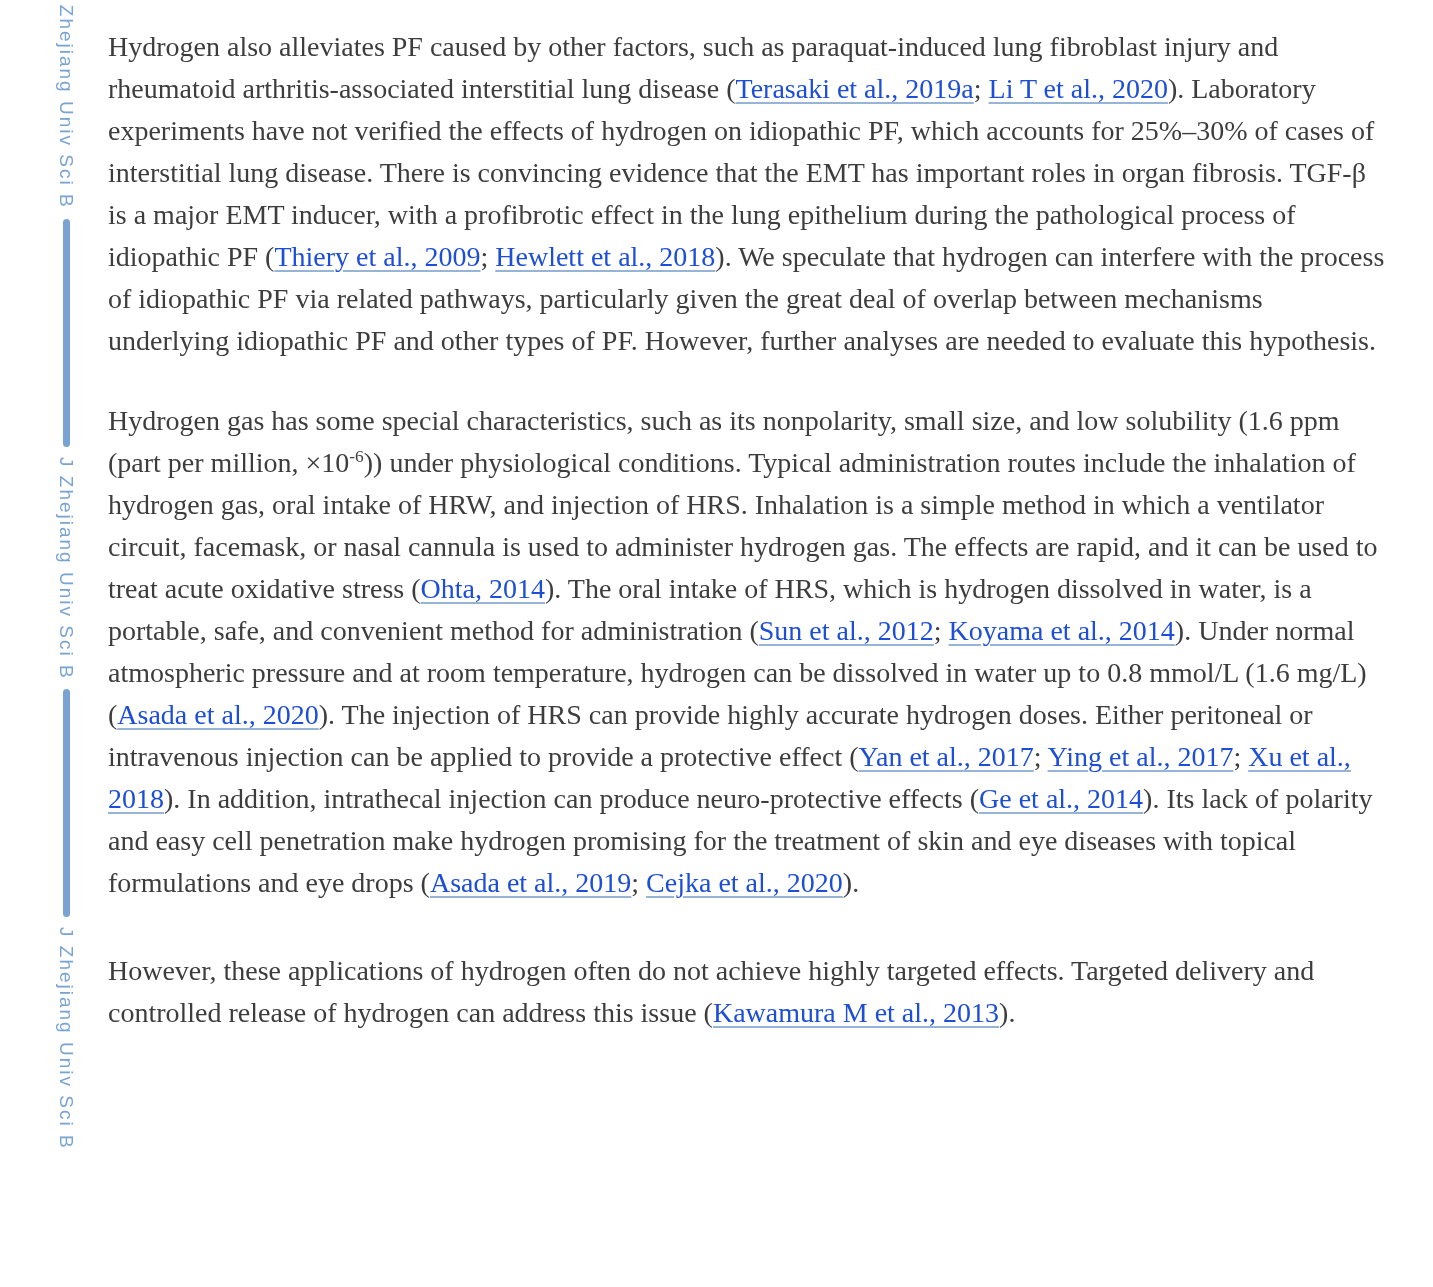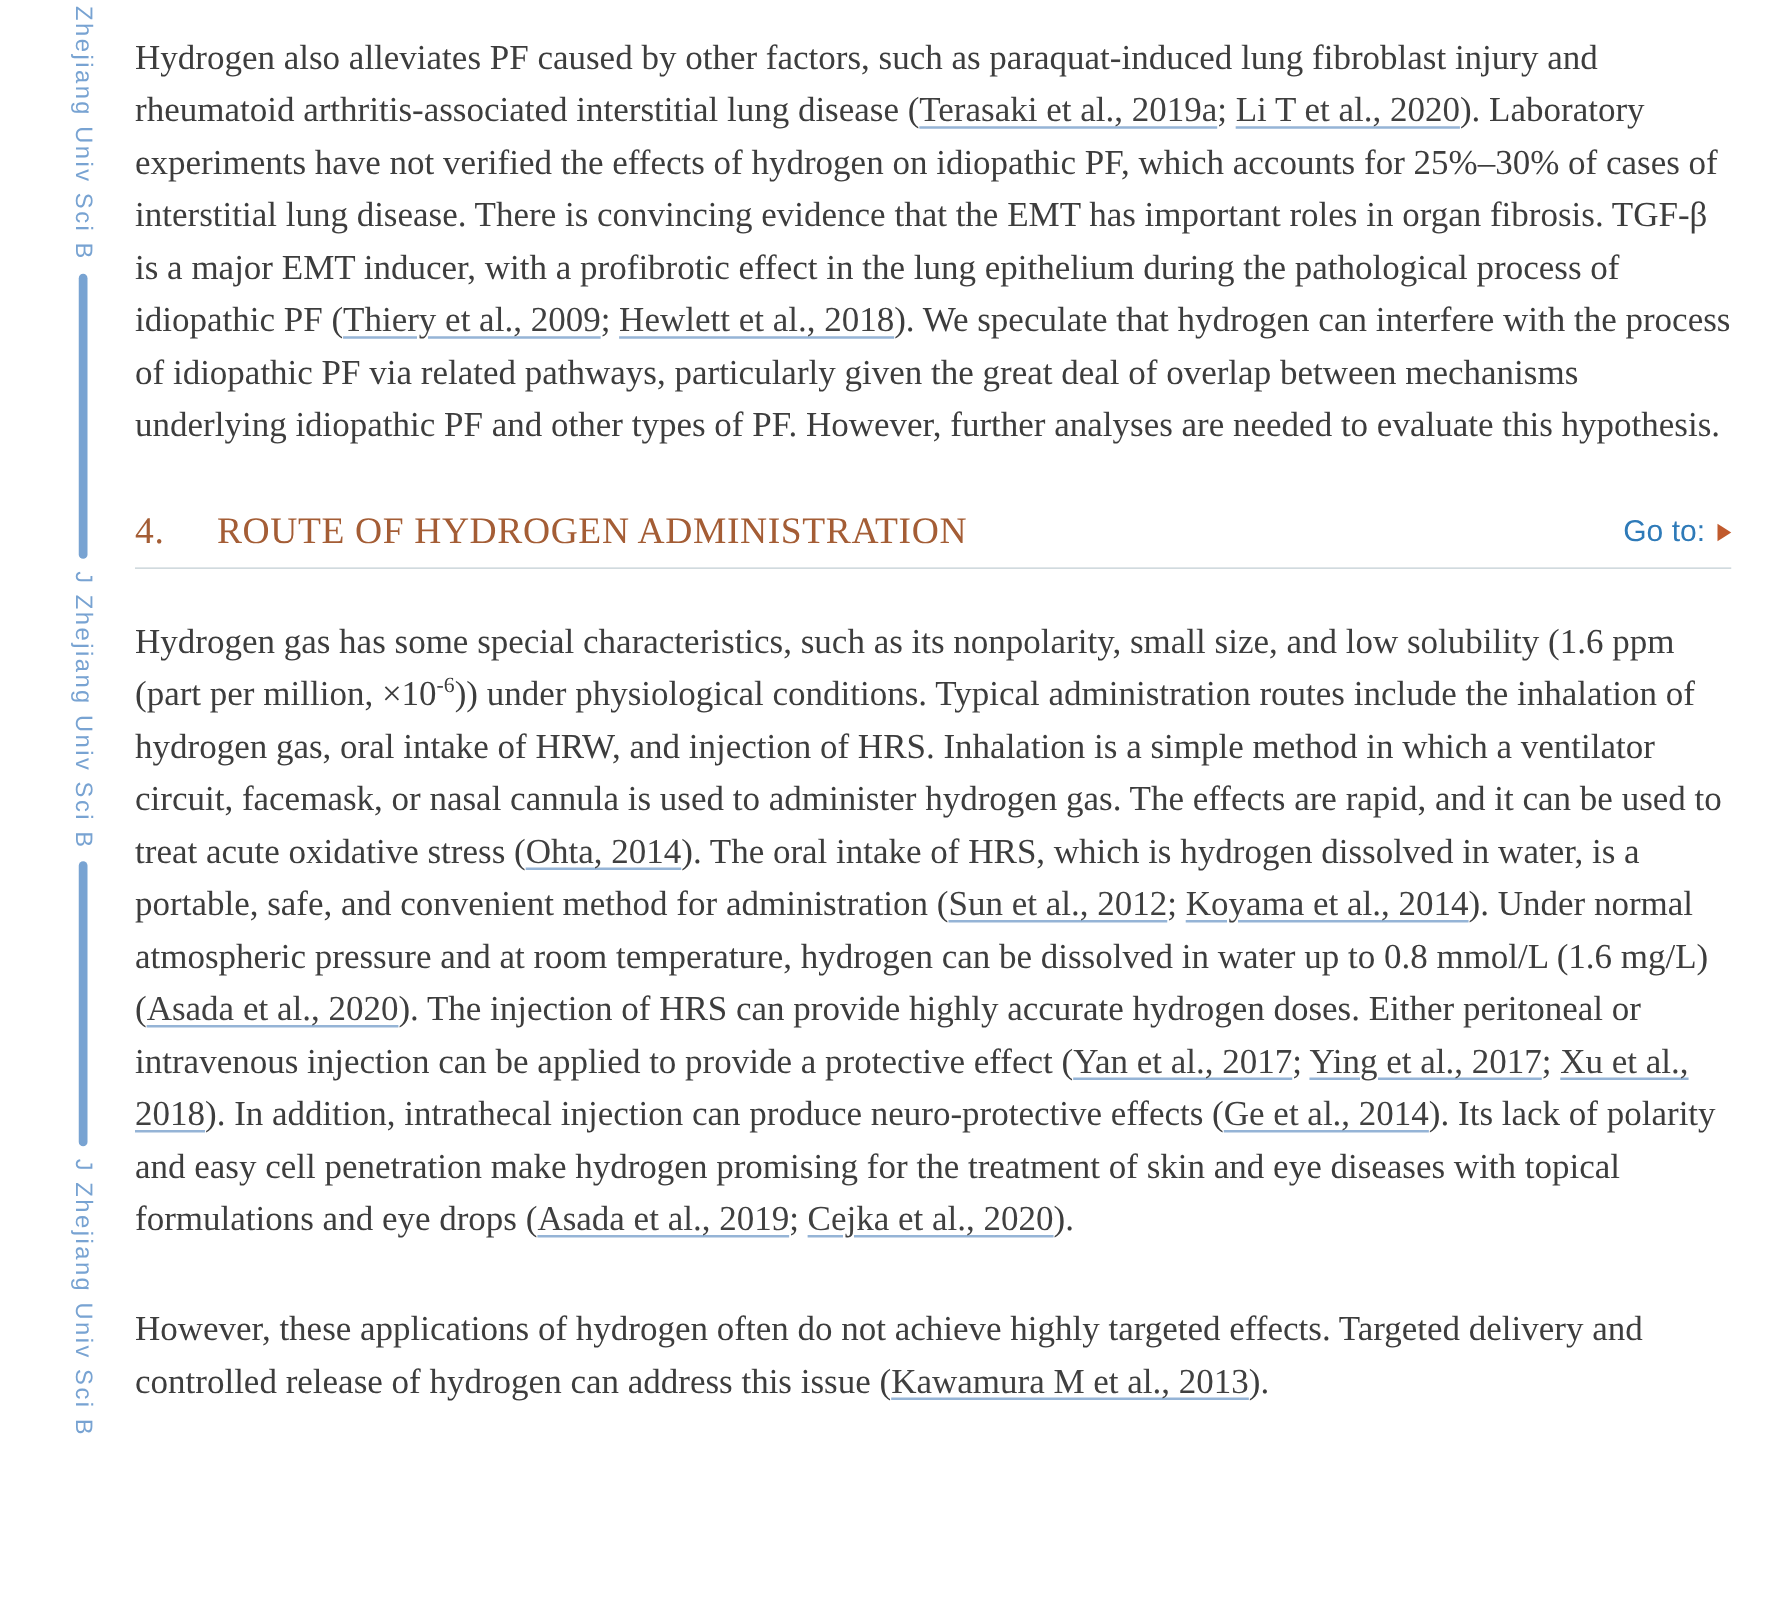--- a/index.html
+++ b/index.html
@@ -65,7 +65,7 @@
   .para-gap { margin-top: 46px !important; }
 
   a.cite-link {
-    color: #404040;
+    color: #1d4ed8;
     text-decoration-color: #95b4d6;
     text-decoration-thickness: 2px;
     text-underline-offset: 4px;

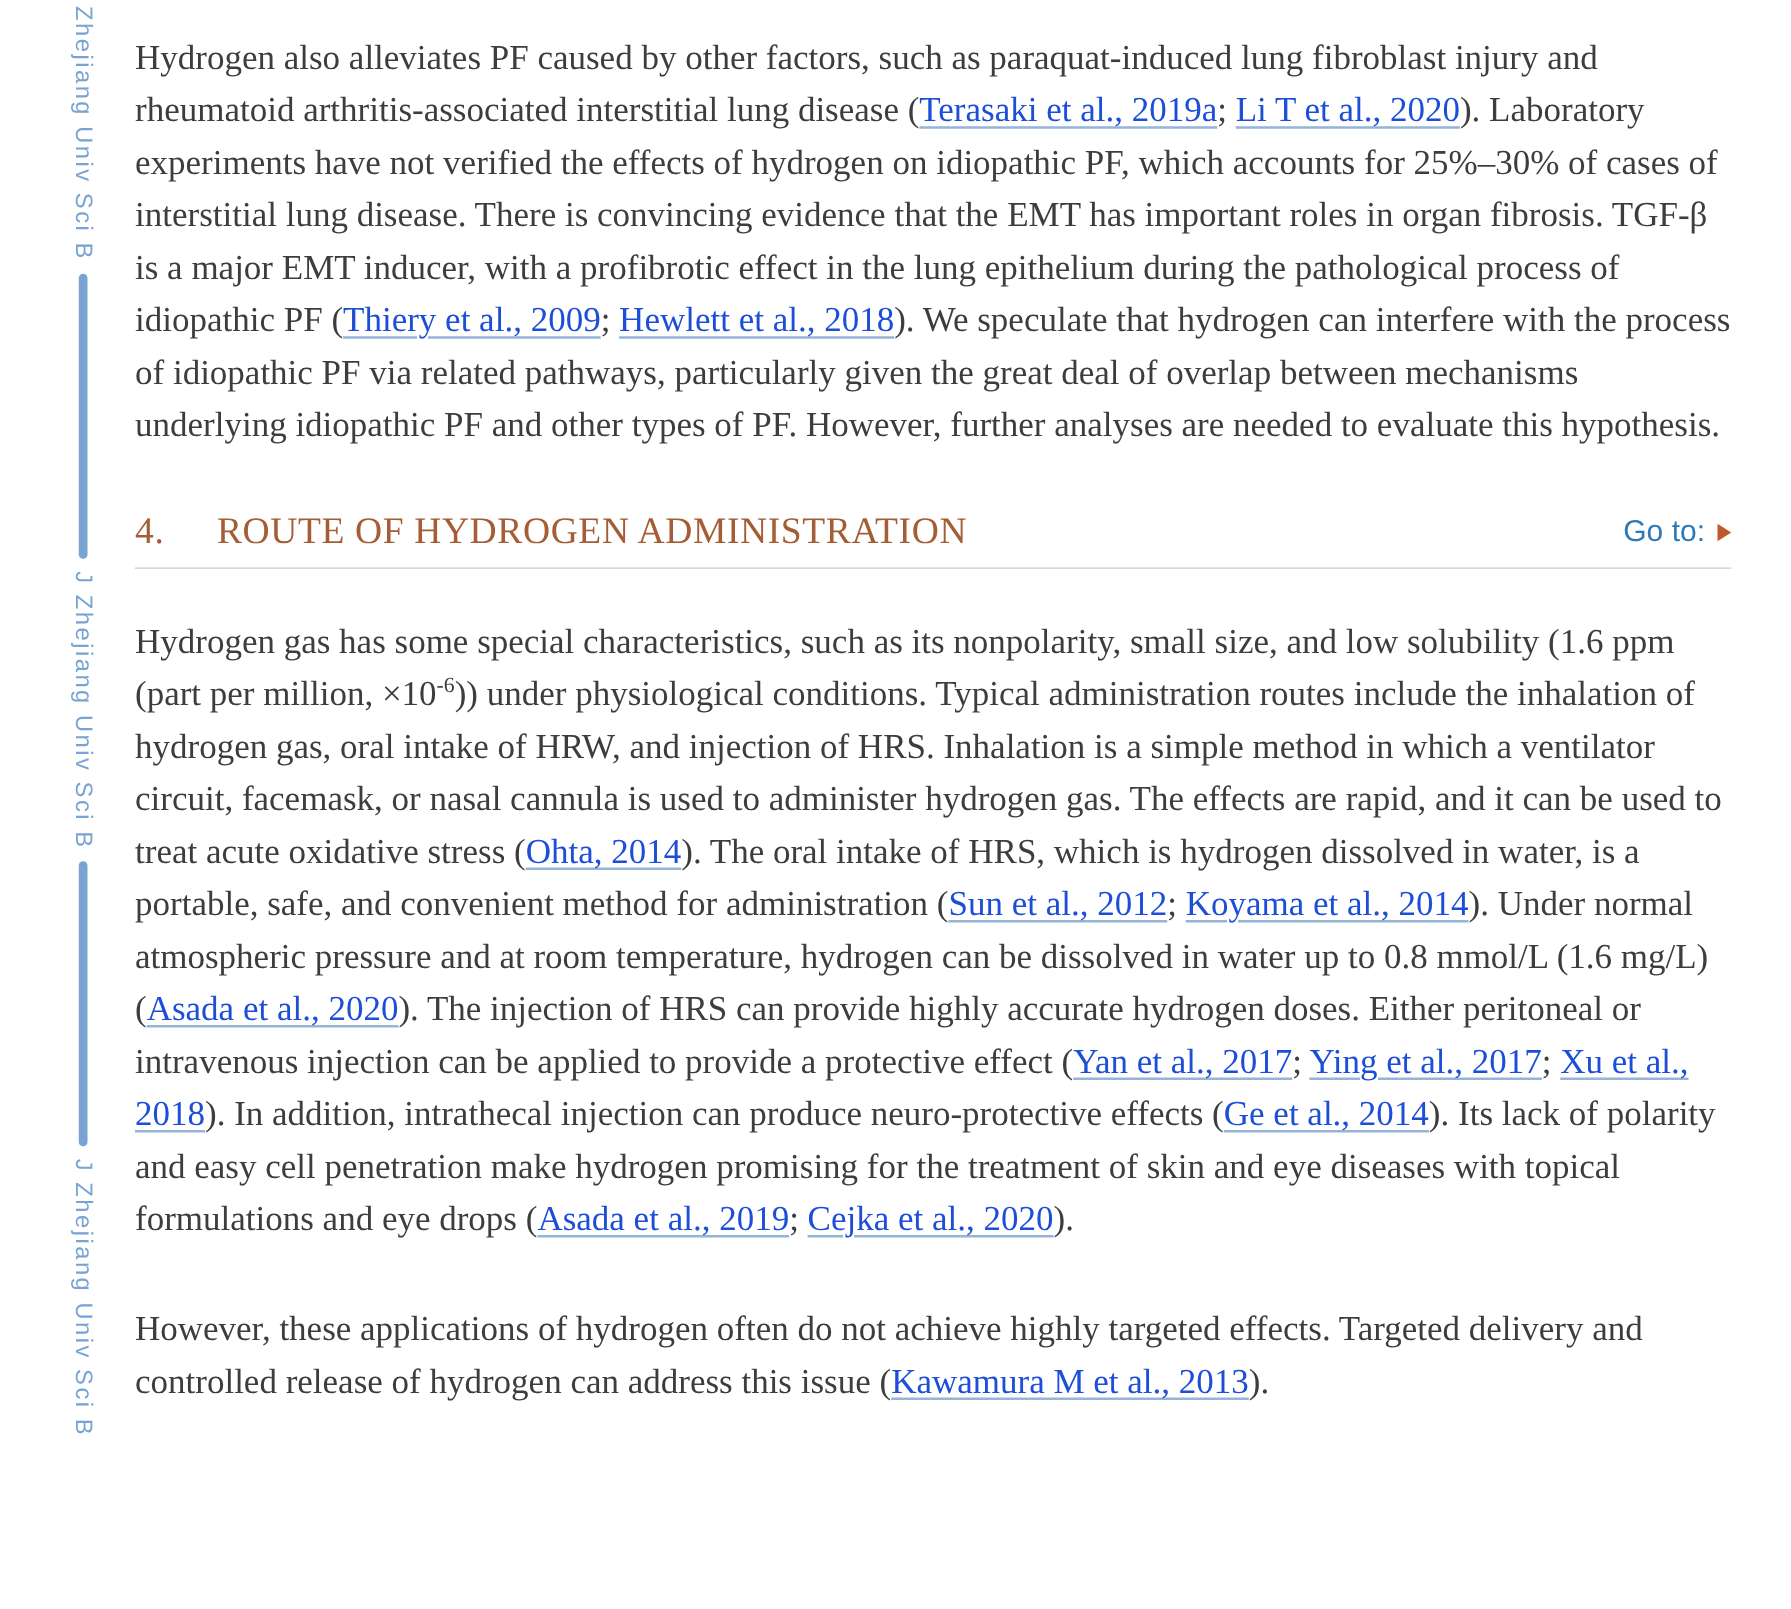--- a/index.html
+++ b/index.html
@@ -130,16 +130,6 @@
 
   <p>Hydrogen also alleviates PF caused by other factors, such as paraquat-induced lung fibroblast injury and rheumatoid arthritis-associated interstitial lung disease (<a href="#" class="cite-link">Terasaki et al., 2019a</a>; <a href="#" class="cite-link">Li T et al., 2020</a>). Laboratory experiments have not verified the effects of hydrogen on idiopathic PF, which accounts for 25%–30% of cases of interstitial lung disease. There is convincing evidence that the EMT has important roles in organ fibrosis. TGF-β is a major EMT inducer, with a profibrotic effect in the lung epithelium during the pathological process of idiopathic PF (<a href="#" class="cite-link">Thiery et al., 2009</a>; <a href="#" class="cite-link">Hewlett et al., 2018</a>). We speculate that hydrogen can interfere with the process of idiopathic PF via related pathways, particularly given the great deal of overlap between mechanisms underlying idiopathic PF and other types of PF. However, further analyses are needed to evaluate this hypothesis.</p>
 
-  <div class="section-head">
-    <h2 class="section-title">
-      <span class="sec-num">4.</span>
-      <span class="sec-text">ROUTE OF HYDROGEN ADMINISTRATION</span>
-    </h2>
-    <a href="#" class="goto">
-      <span>Go to:</span>
-      <span class="goto-arrow"></span>
-    </a>
-  </div>
 
   <p class="para-gap" style="margin-top: 38px !important;">Hydrogen gas has some special characteristics, such as its nonpolarity, small size, and low solubility (1.6 ppm (part per million, ×10<sup class="exp">-6</sup>)) under physiological conditions. Typical administration routes include the inhalation of hydrogen gas, oral intake of HRW, and injection of HRS. Inhalation is a simple method in which a ventilator circuit, facemask, or nasal cannula is used to administer hydrogen gas. The effects are rapid, and it can be used to treat acute oxidative stress (<a href="#" class="cite-link">Ohta, 2014</a>). The oral intake of HRS, which is hydrogen dissolved in water, is a portable, safe, and convenient method for administration (<a href="#" class="cite-link">Sun et al., 2012</a>; <a href="#" class="cite-link">Koyama et al., 2014</a>). Under normal atmospheric pressure and at room temperature, hydrogen can be dissolved in water up to 0.8 mmol/L (1.6 mg/L) (<a href="#" class="cite-link">Asada et al., 2020</a>). The injection of HRS can provide highly accurate hydrogen doses. Either peritoneal or intravenous injection can be applied to provide a protective effect (<a href="#" class="cite-link">Yan et al., 2017</a>; <a href="#" class="cite-link">Ying et al., 2017</a>; <a href="#" class="cite-link">Xu et al., 2018</a>). In addition, intrathecal injection can produce neuro-protective effects (<a href="#" class="cite-link">Ge et al., 2014</a>). Its lack of polarity and easy cell penetration make hydrogen promising for the treatment of skin and eye diseases with topical formulations and eye drops (<a href="#" class="cite-link">Asada et al., 2019</a>; <a href="#" class="cite-link">Cejka et al., 2020</a>).</p>
 

